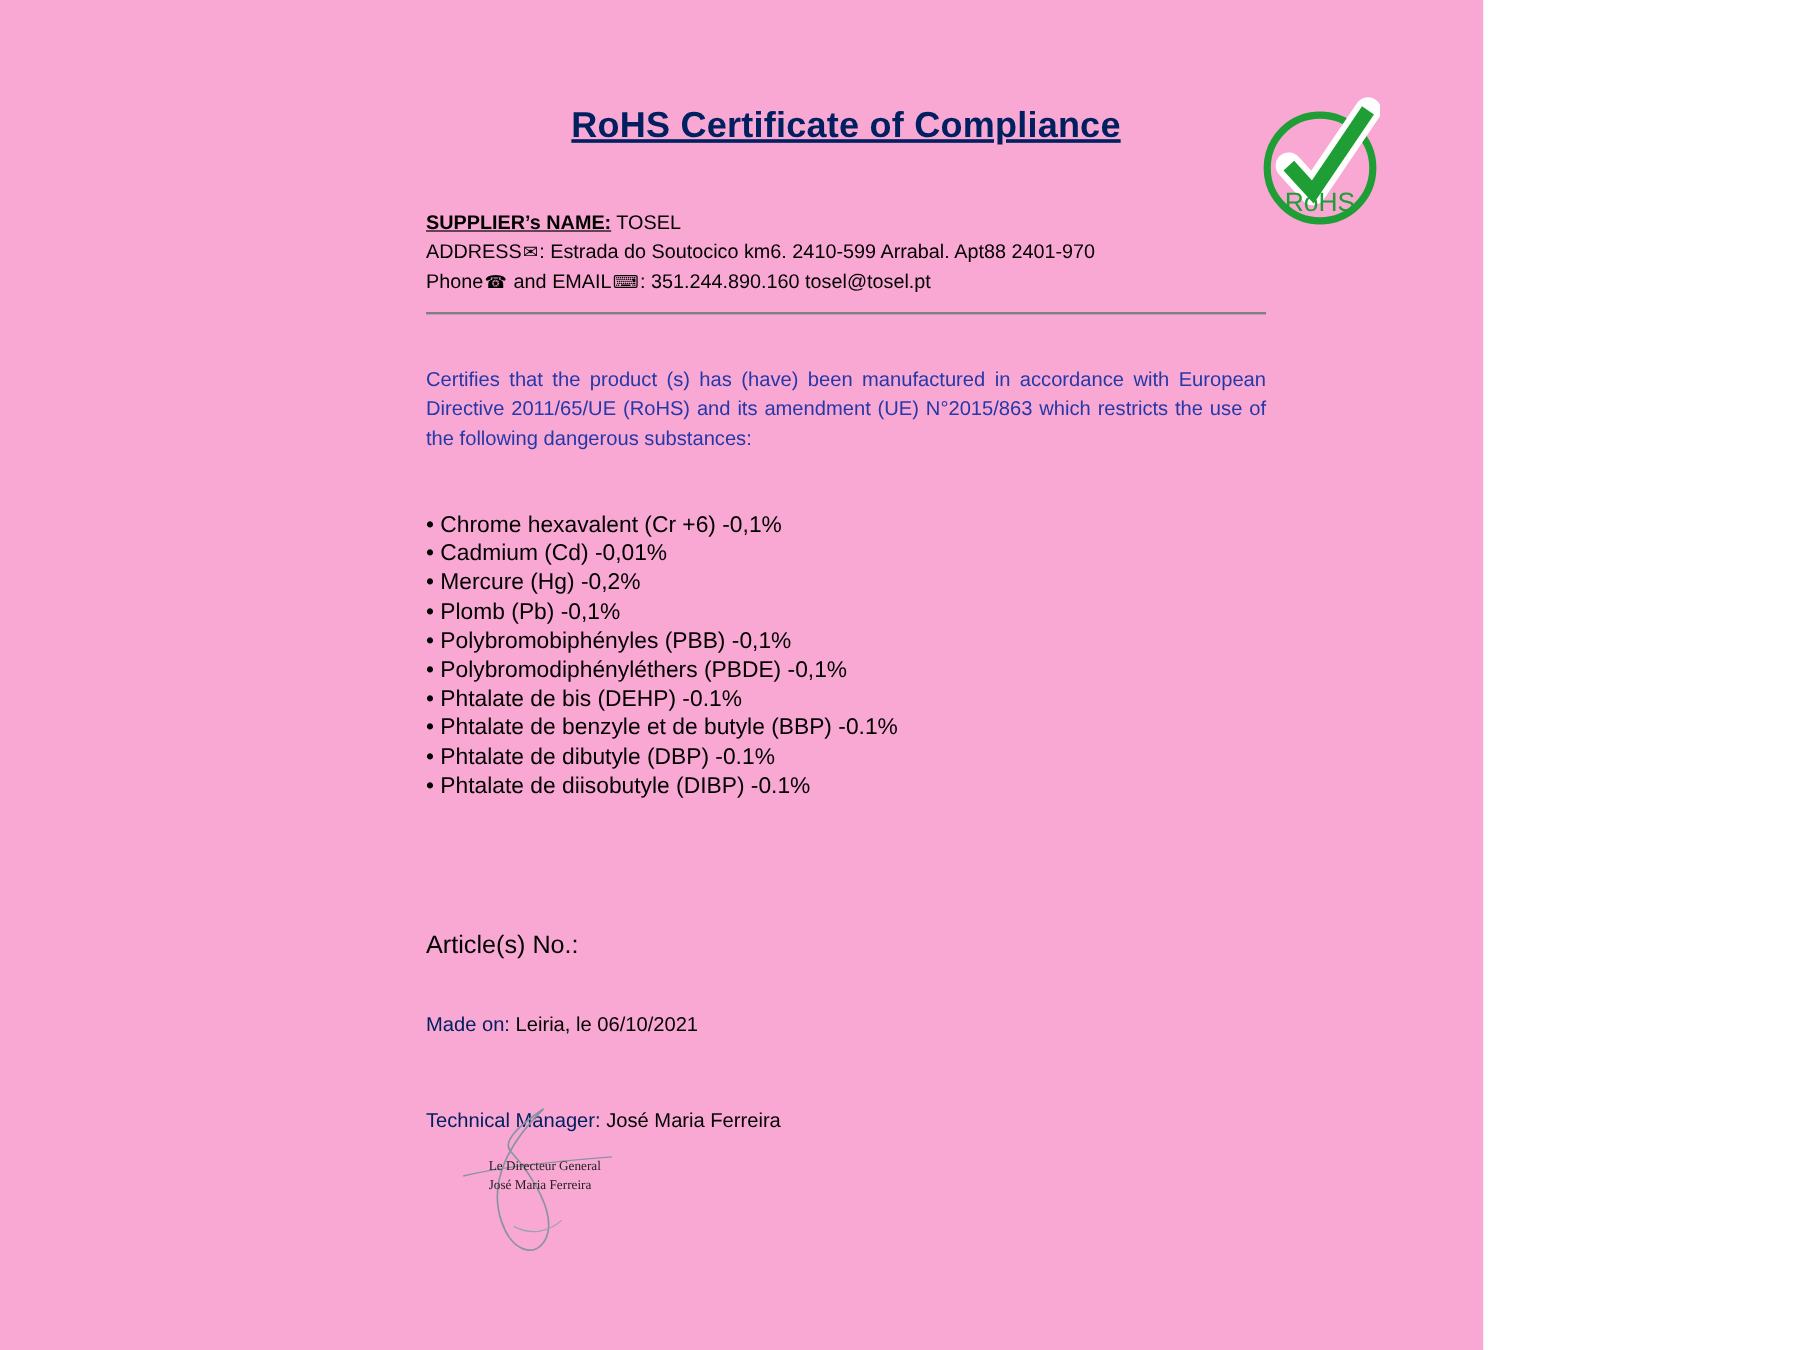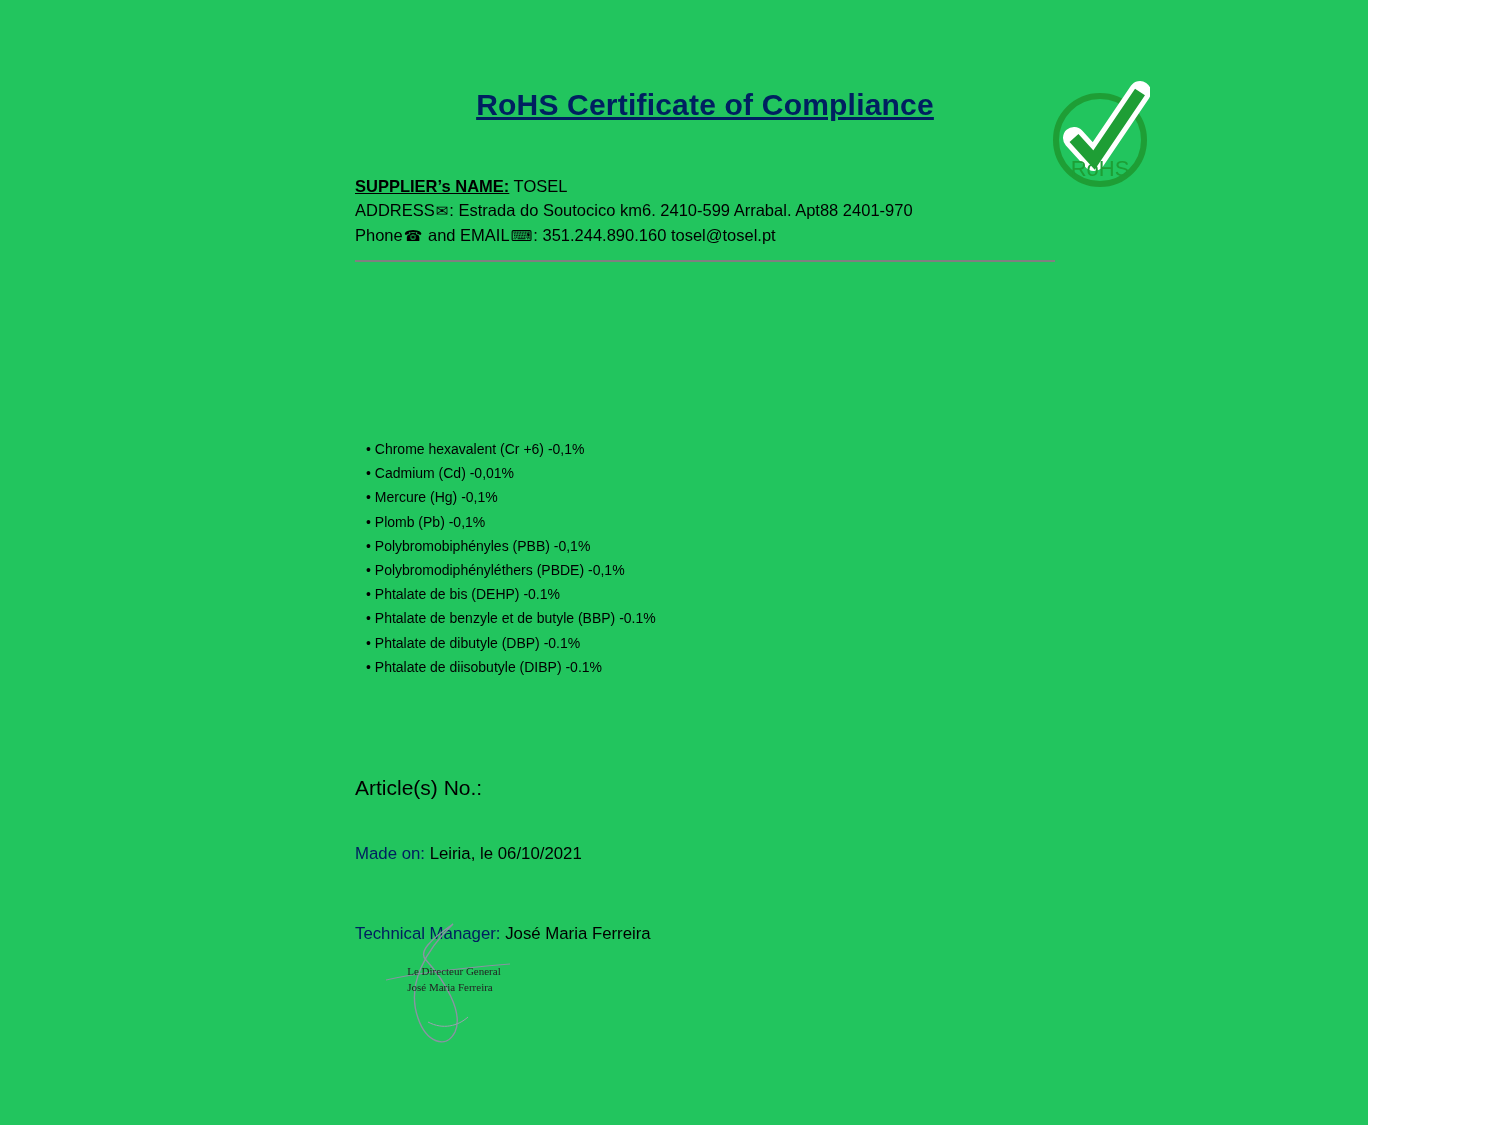--- a/index.html
+++ b/index.html
@@ -5,9 +5,9 @@
   html,body { margin:0; padding:0; background:#ffffff; }
   .page {
     position:relative;
-    width:1368px;
+    width:1236px;
     height:1125px;
-    background:#22c55e;
+    background:#f9a8d4;
     font-family:"Liberation Sans", sans-serif;
     color:#000000;
     overflow:hidden;

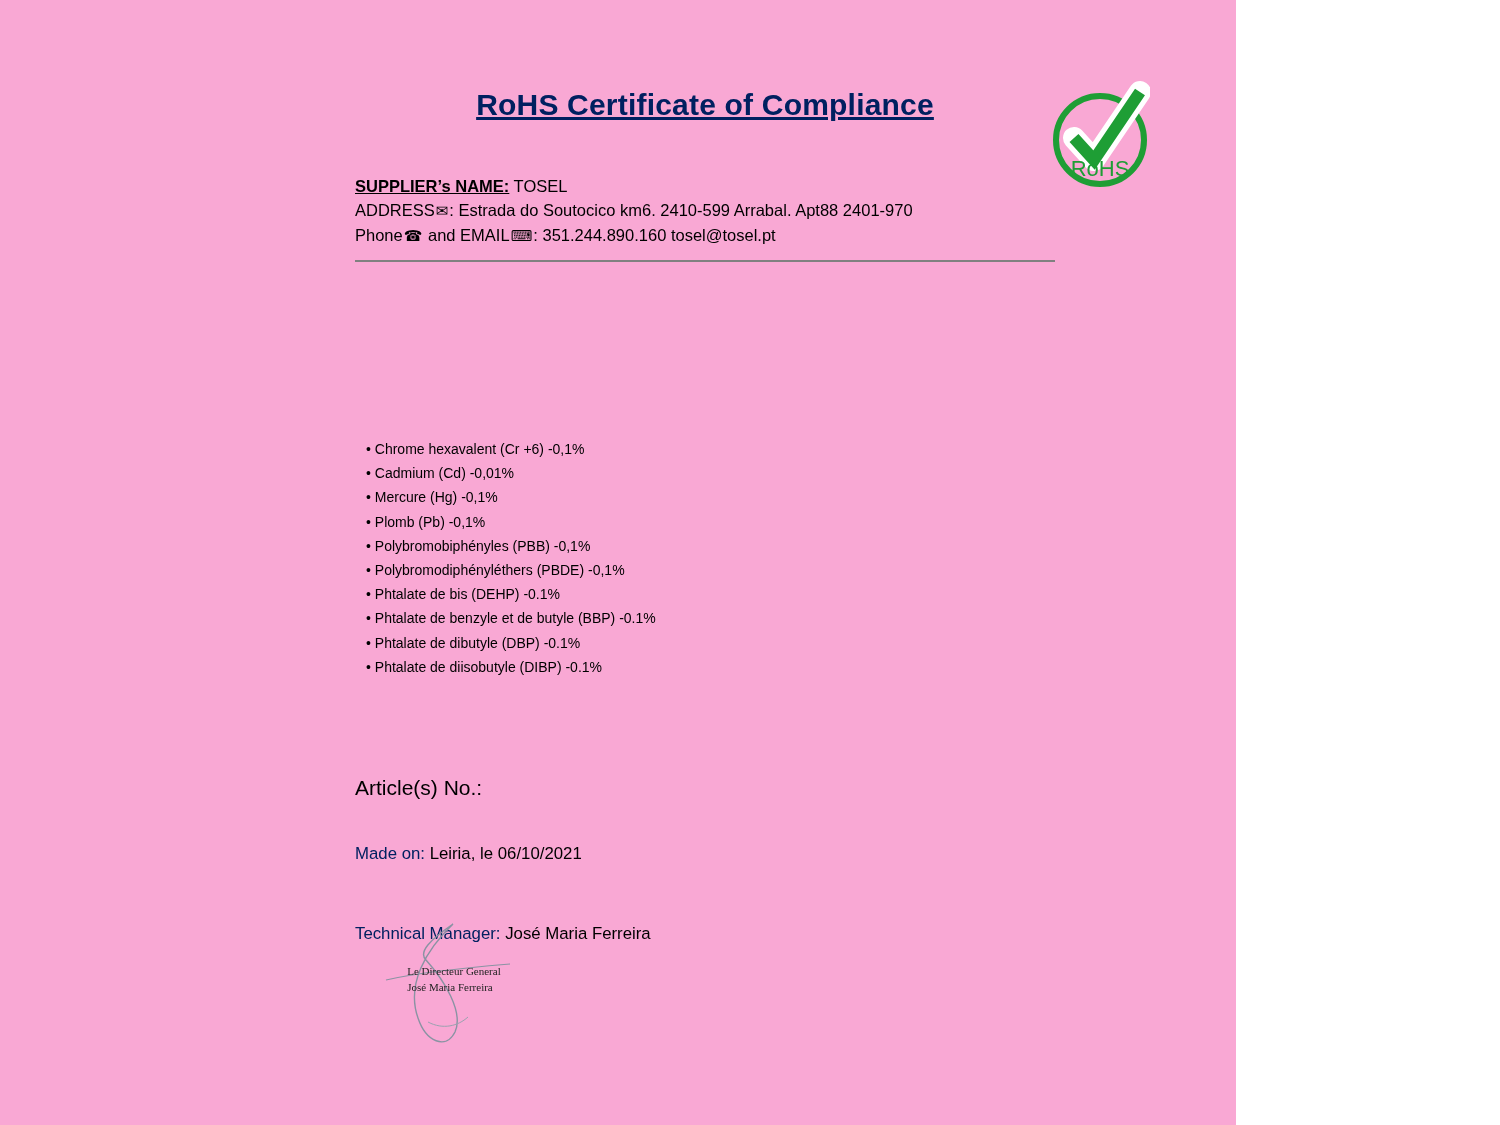--- a/index.html
+++ b/index.html
@@ -122,6 +122,7 @@
 
   <div class="divider"></div>
 
+  <div class="cert-paragraph">Certifies that the product (s) has (have) been manufactured in accordance with European Directive 2011/65/UE (RoHS) and its amendment (UE) N°2015/863 which restricts the use of the following dangerous substances:</div>
 
   <ul class="substances-list">
     <li>Chrome hexavalent (Cr +6) -0,1%</li>

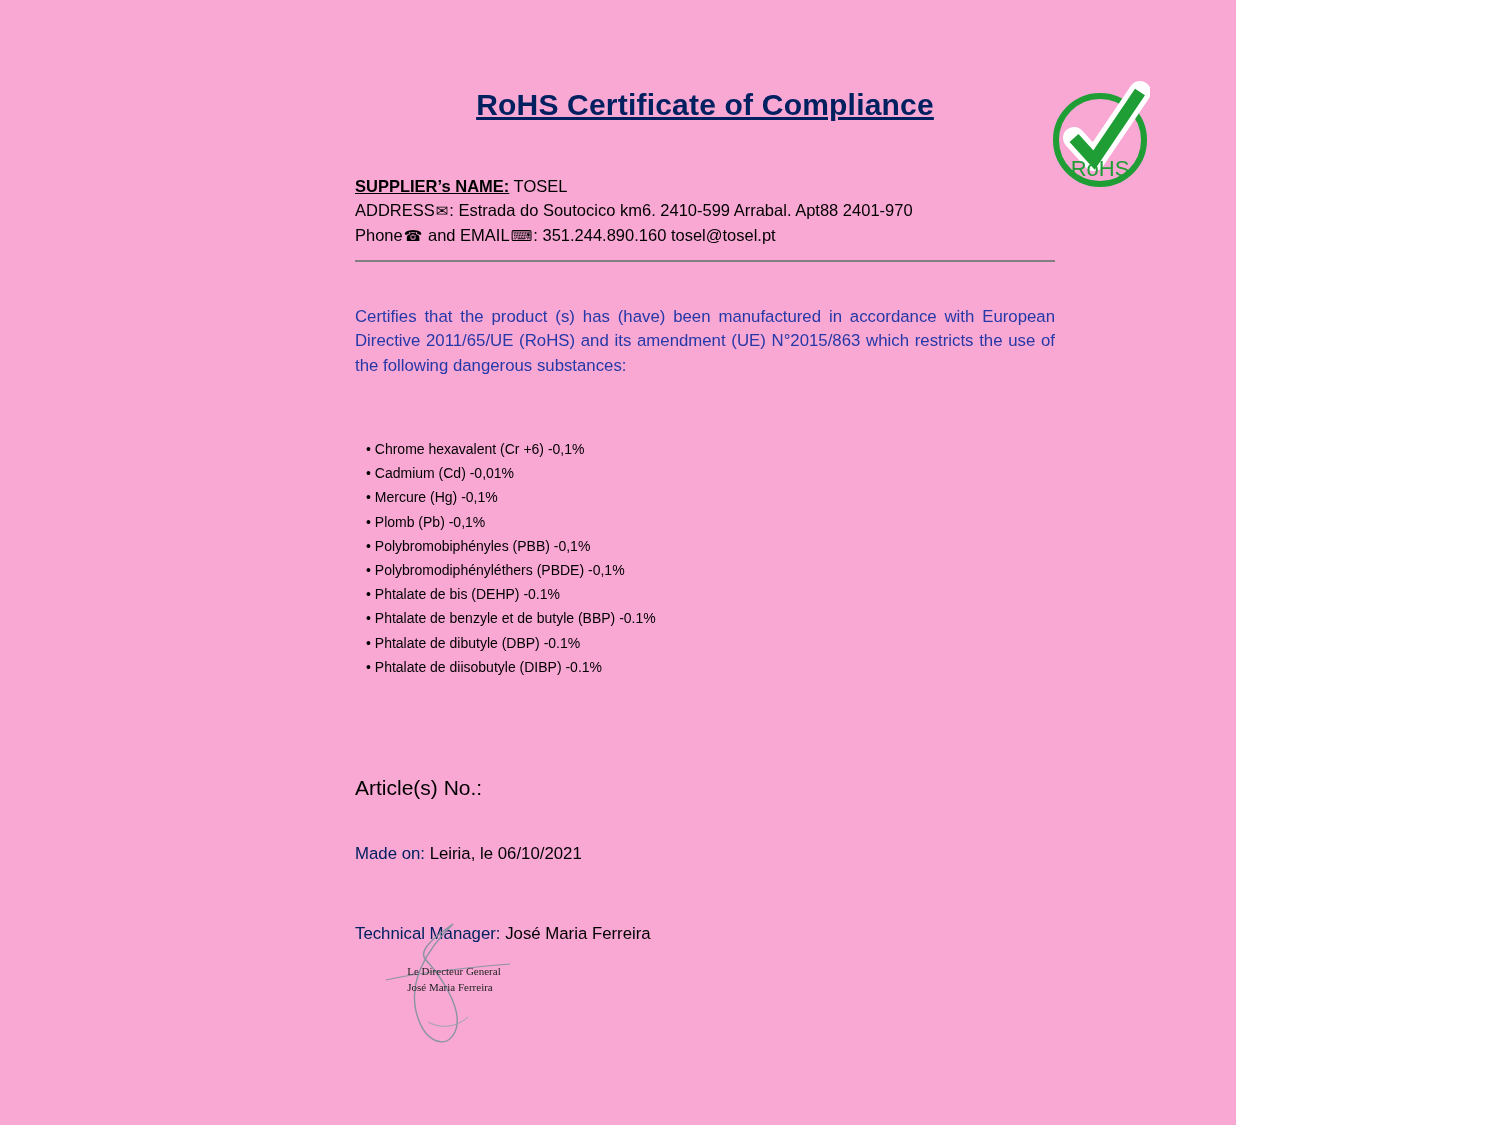--- a/index.html
+++ b/index.html
@@ -54,9 +54,9 @@
   .substances-list {
     position:absolute;
     left:355px; top:426px;
-    margin:11px; padding:0;
+    margin:0; padding:0;
     list-style:none;
-    font-size:14px;
+    font-size:19px;
     line-height:24.2px;
   }
   .substances-list li::before { content:"• "; }

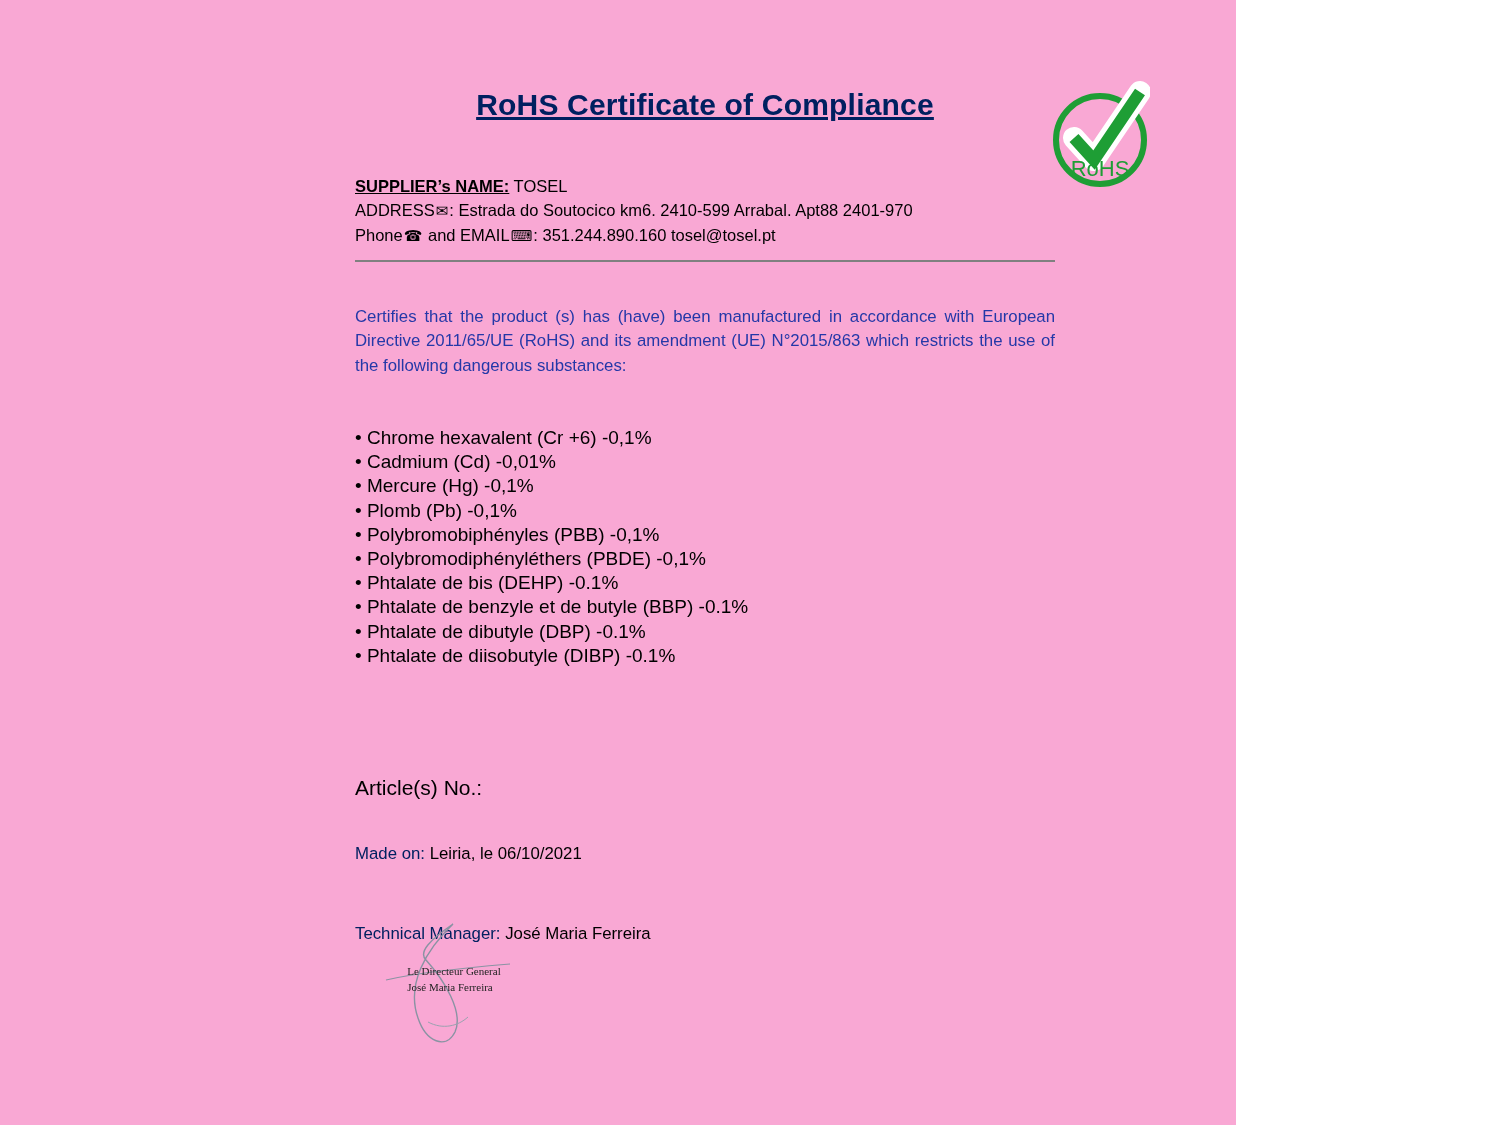--- a/index.html
+++ b/index.html
@@ -127,7 +127,7 @@
   <ul class="substances-list">
     <li>Chrome hexavalent (Cr +6) -0,1%</li>
     <li>Cadmium (Cd) -0,01%</li>
-    <li>Mercure (Hg) -0,1%</li>
+    <li>Mercure (Hg) -0,2%</li>
     <li>Plomb (Pb) -0,1%</li>
     <li>Polybromobiphényles (PBB) -0,1%</li>
     <li>Polybromodiphényléthers (PBDE) -0,1%</li>

